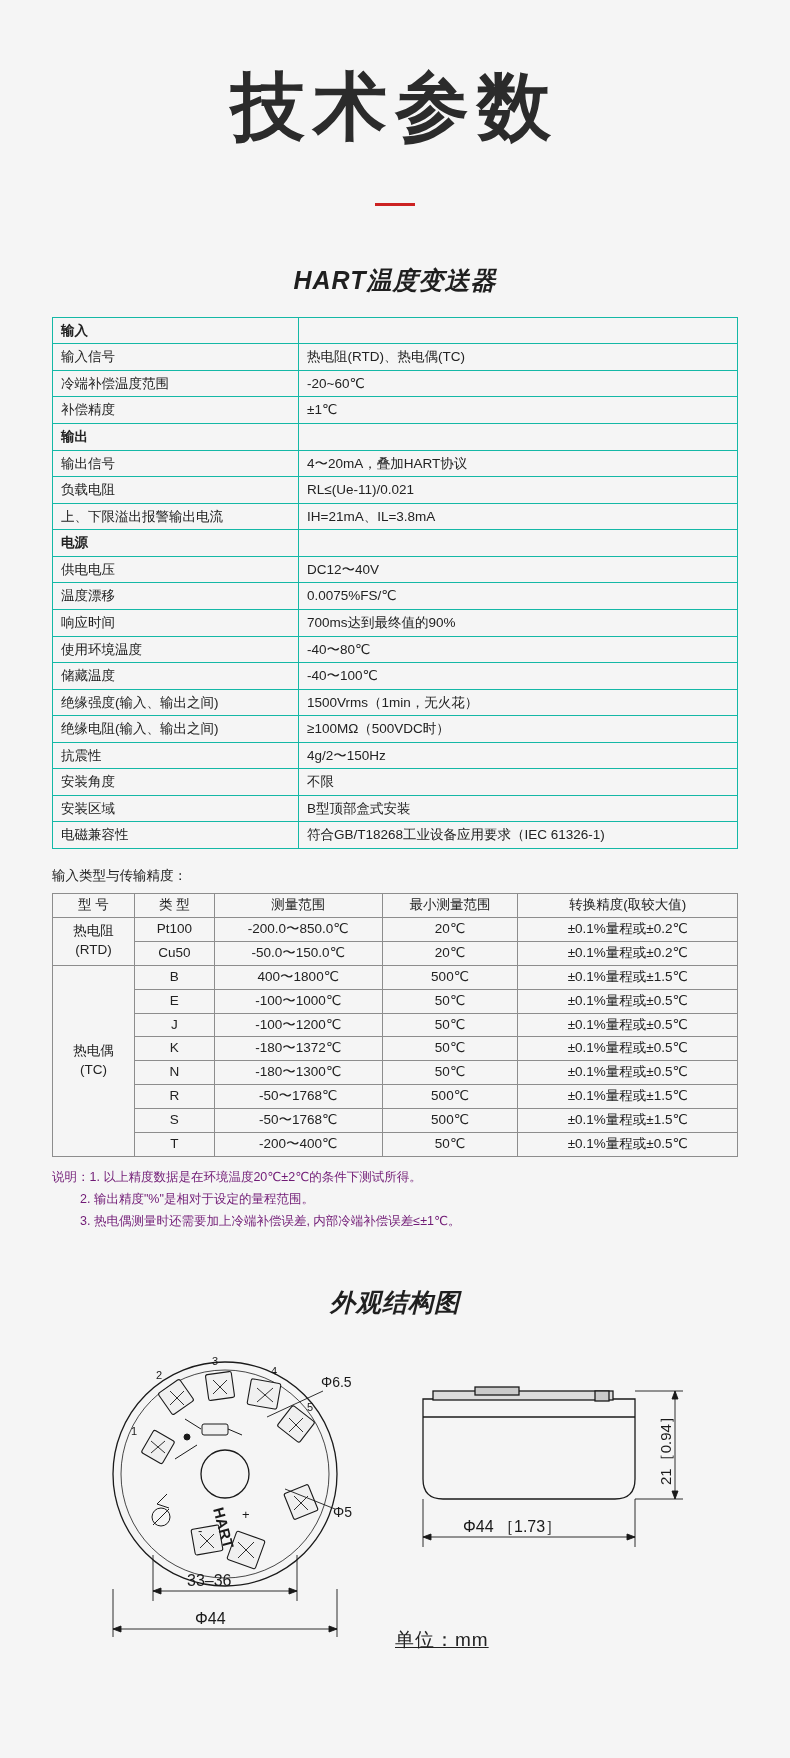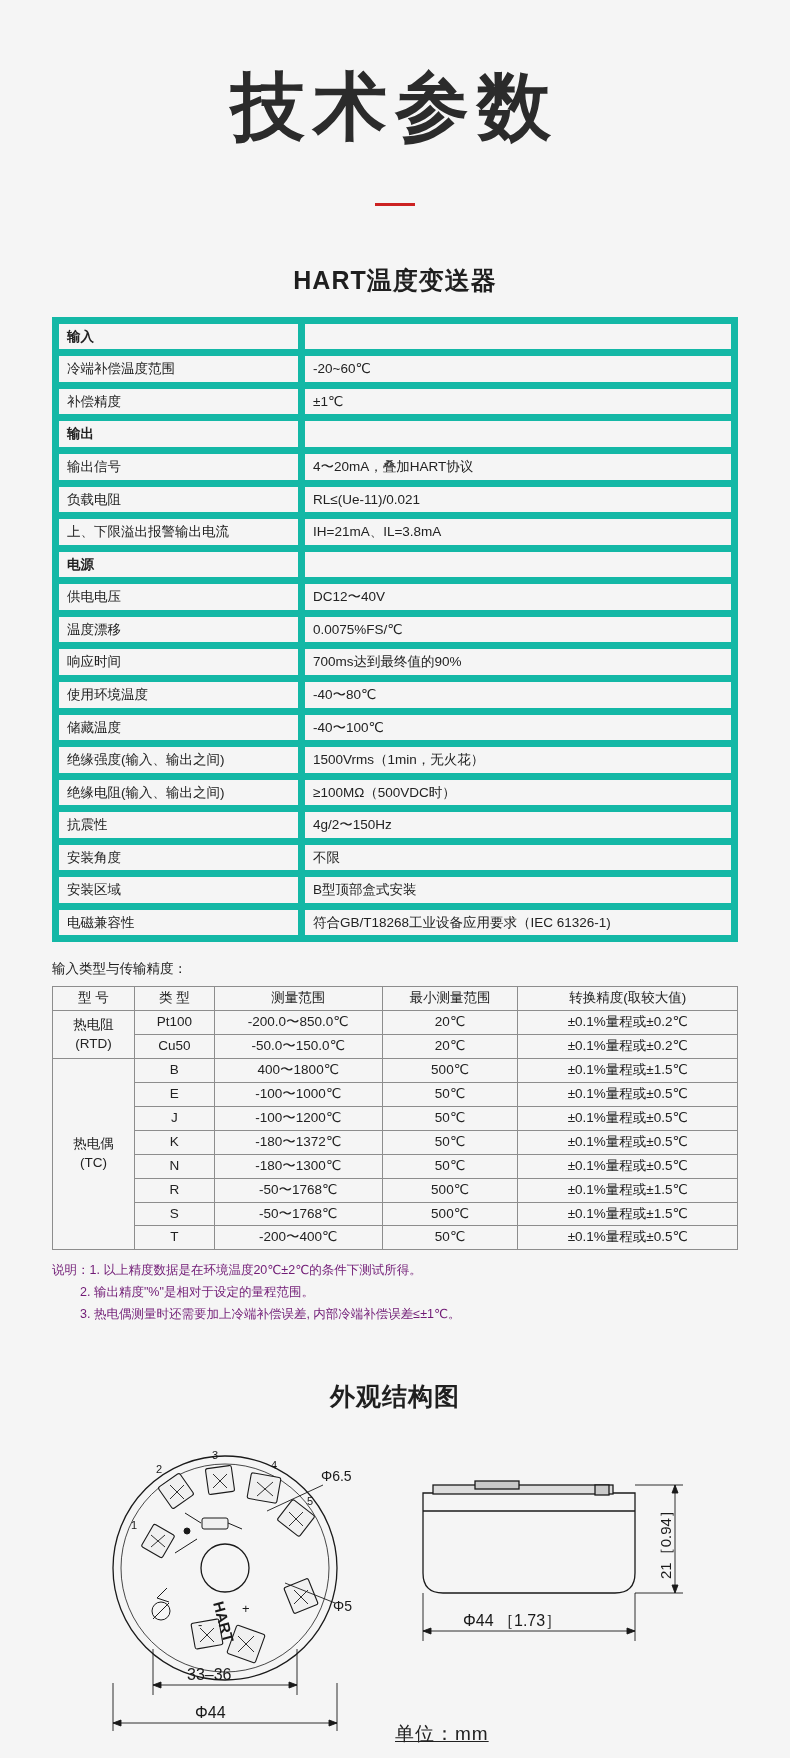--- a/index.html
+++ b/index.html
@@ -45,6 +45,7 @@
     margin-top: 58px;
     margin-bottom: 20px;
     letter-spacing: 1px;
+    font-style: italic;
   }
   .spec-wrap {
     width: 686px;

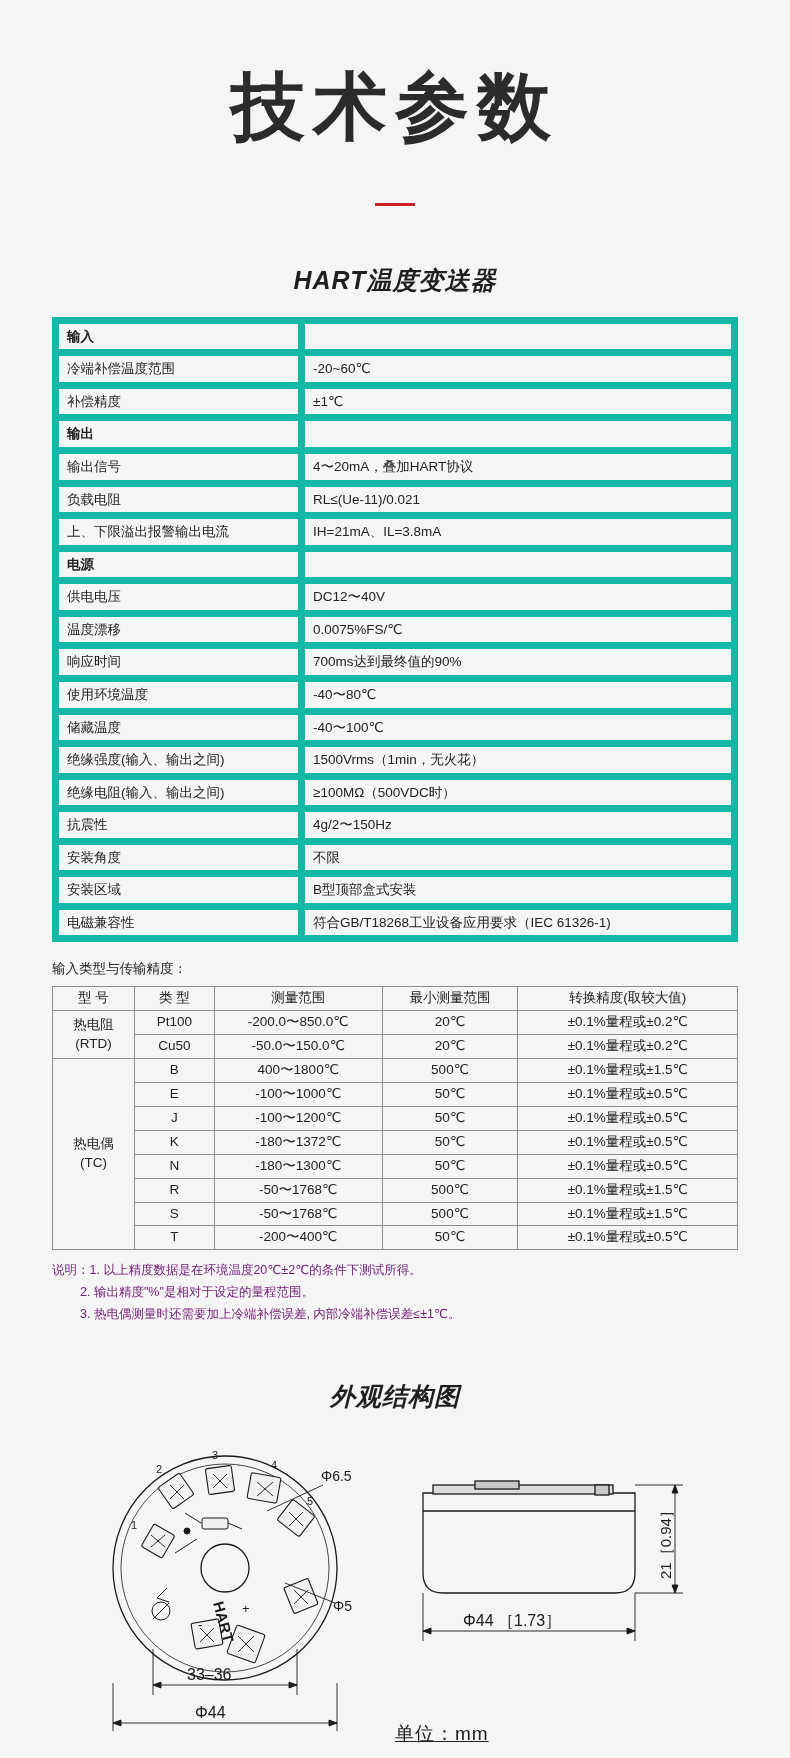--- a/index.html
+++ b/index.html
@@ -58,7 +58,7 @@
     background: #f5f5f5;
   }
   table.spec td {
-    border: 7px solid #14b8a6;
+    border: 1px solid #14b8a6;
     padding: 3px 8px;
     line-height: 1.45;
     height: 24px;

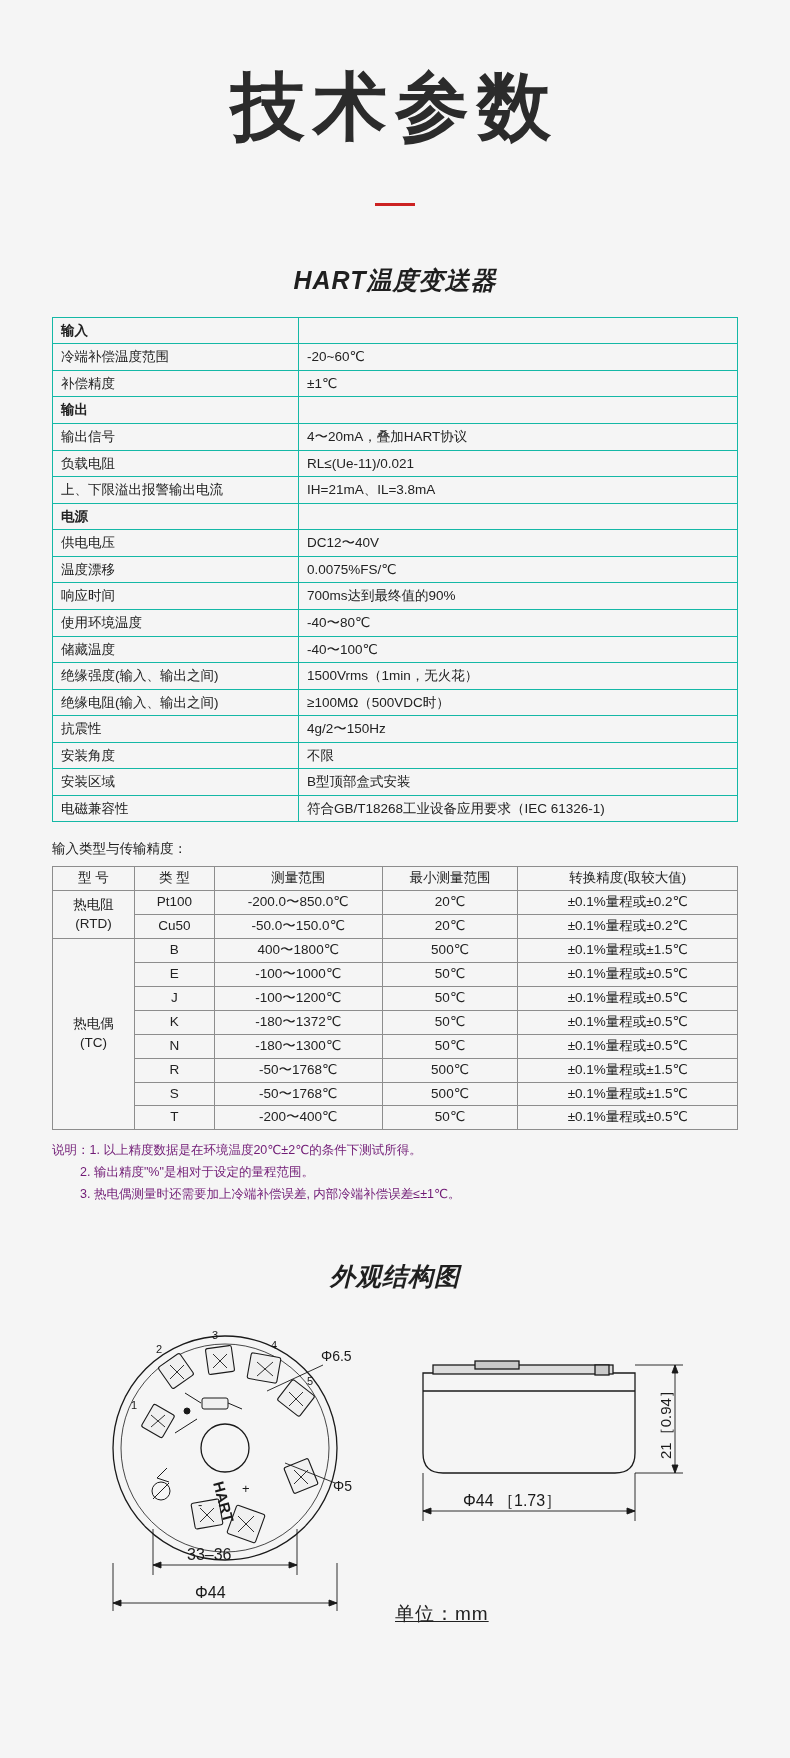--- a/index.html
+++ b/index.html
@@ -131,6 +131,10 @@
             <td></td>
           </tr>
           <tr>
+            <td class="label">输入信号</td>
+            <td>热电阻(RTD)、热电偶(TC)</td>
+          </tr>
+          <tr>
             <td class="label">冷端补偿温度范围</td>
             <td>-20~60℃</td>
           </tr>

